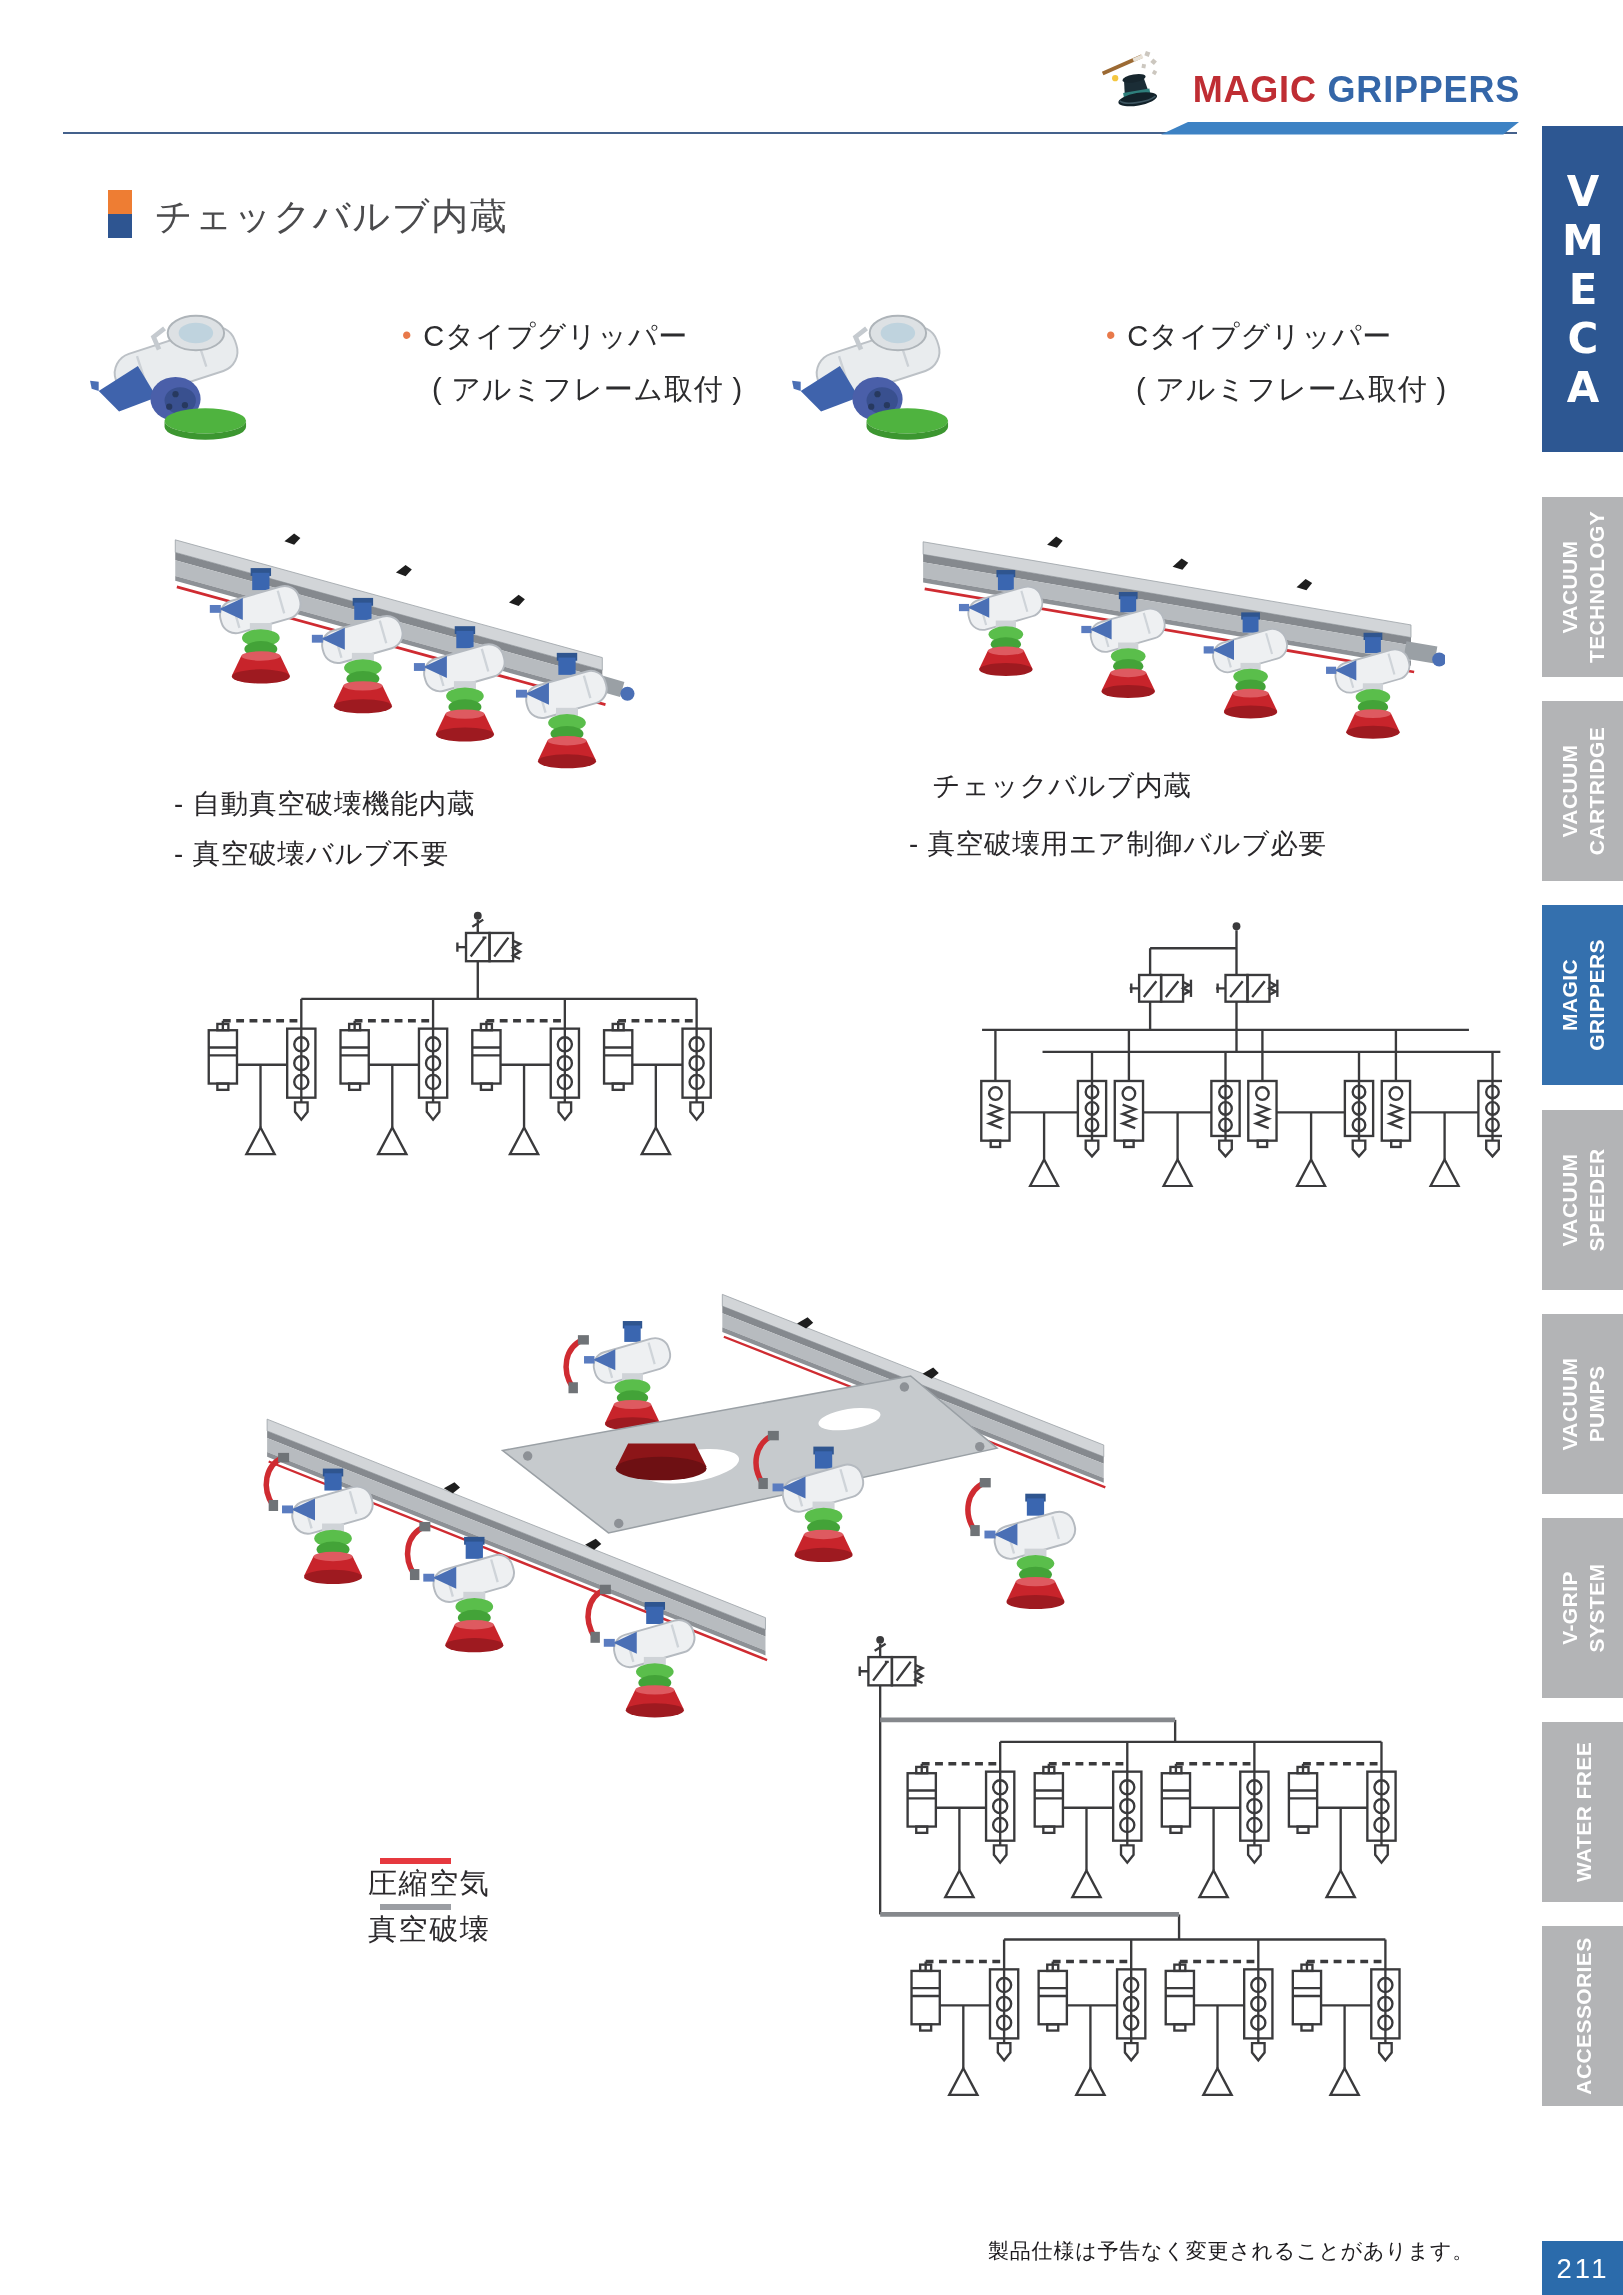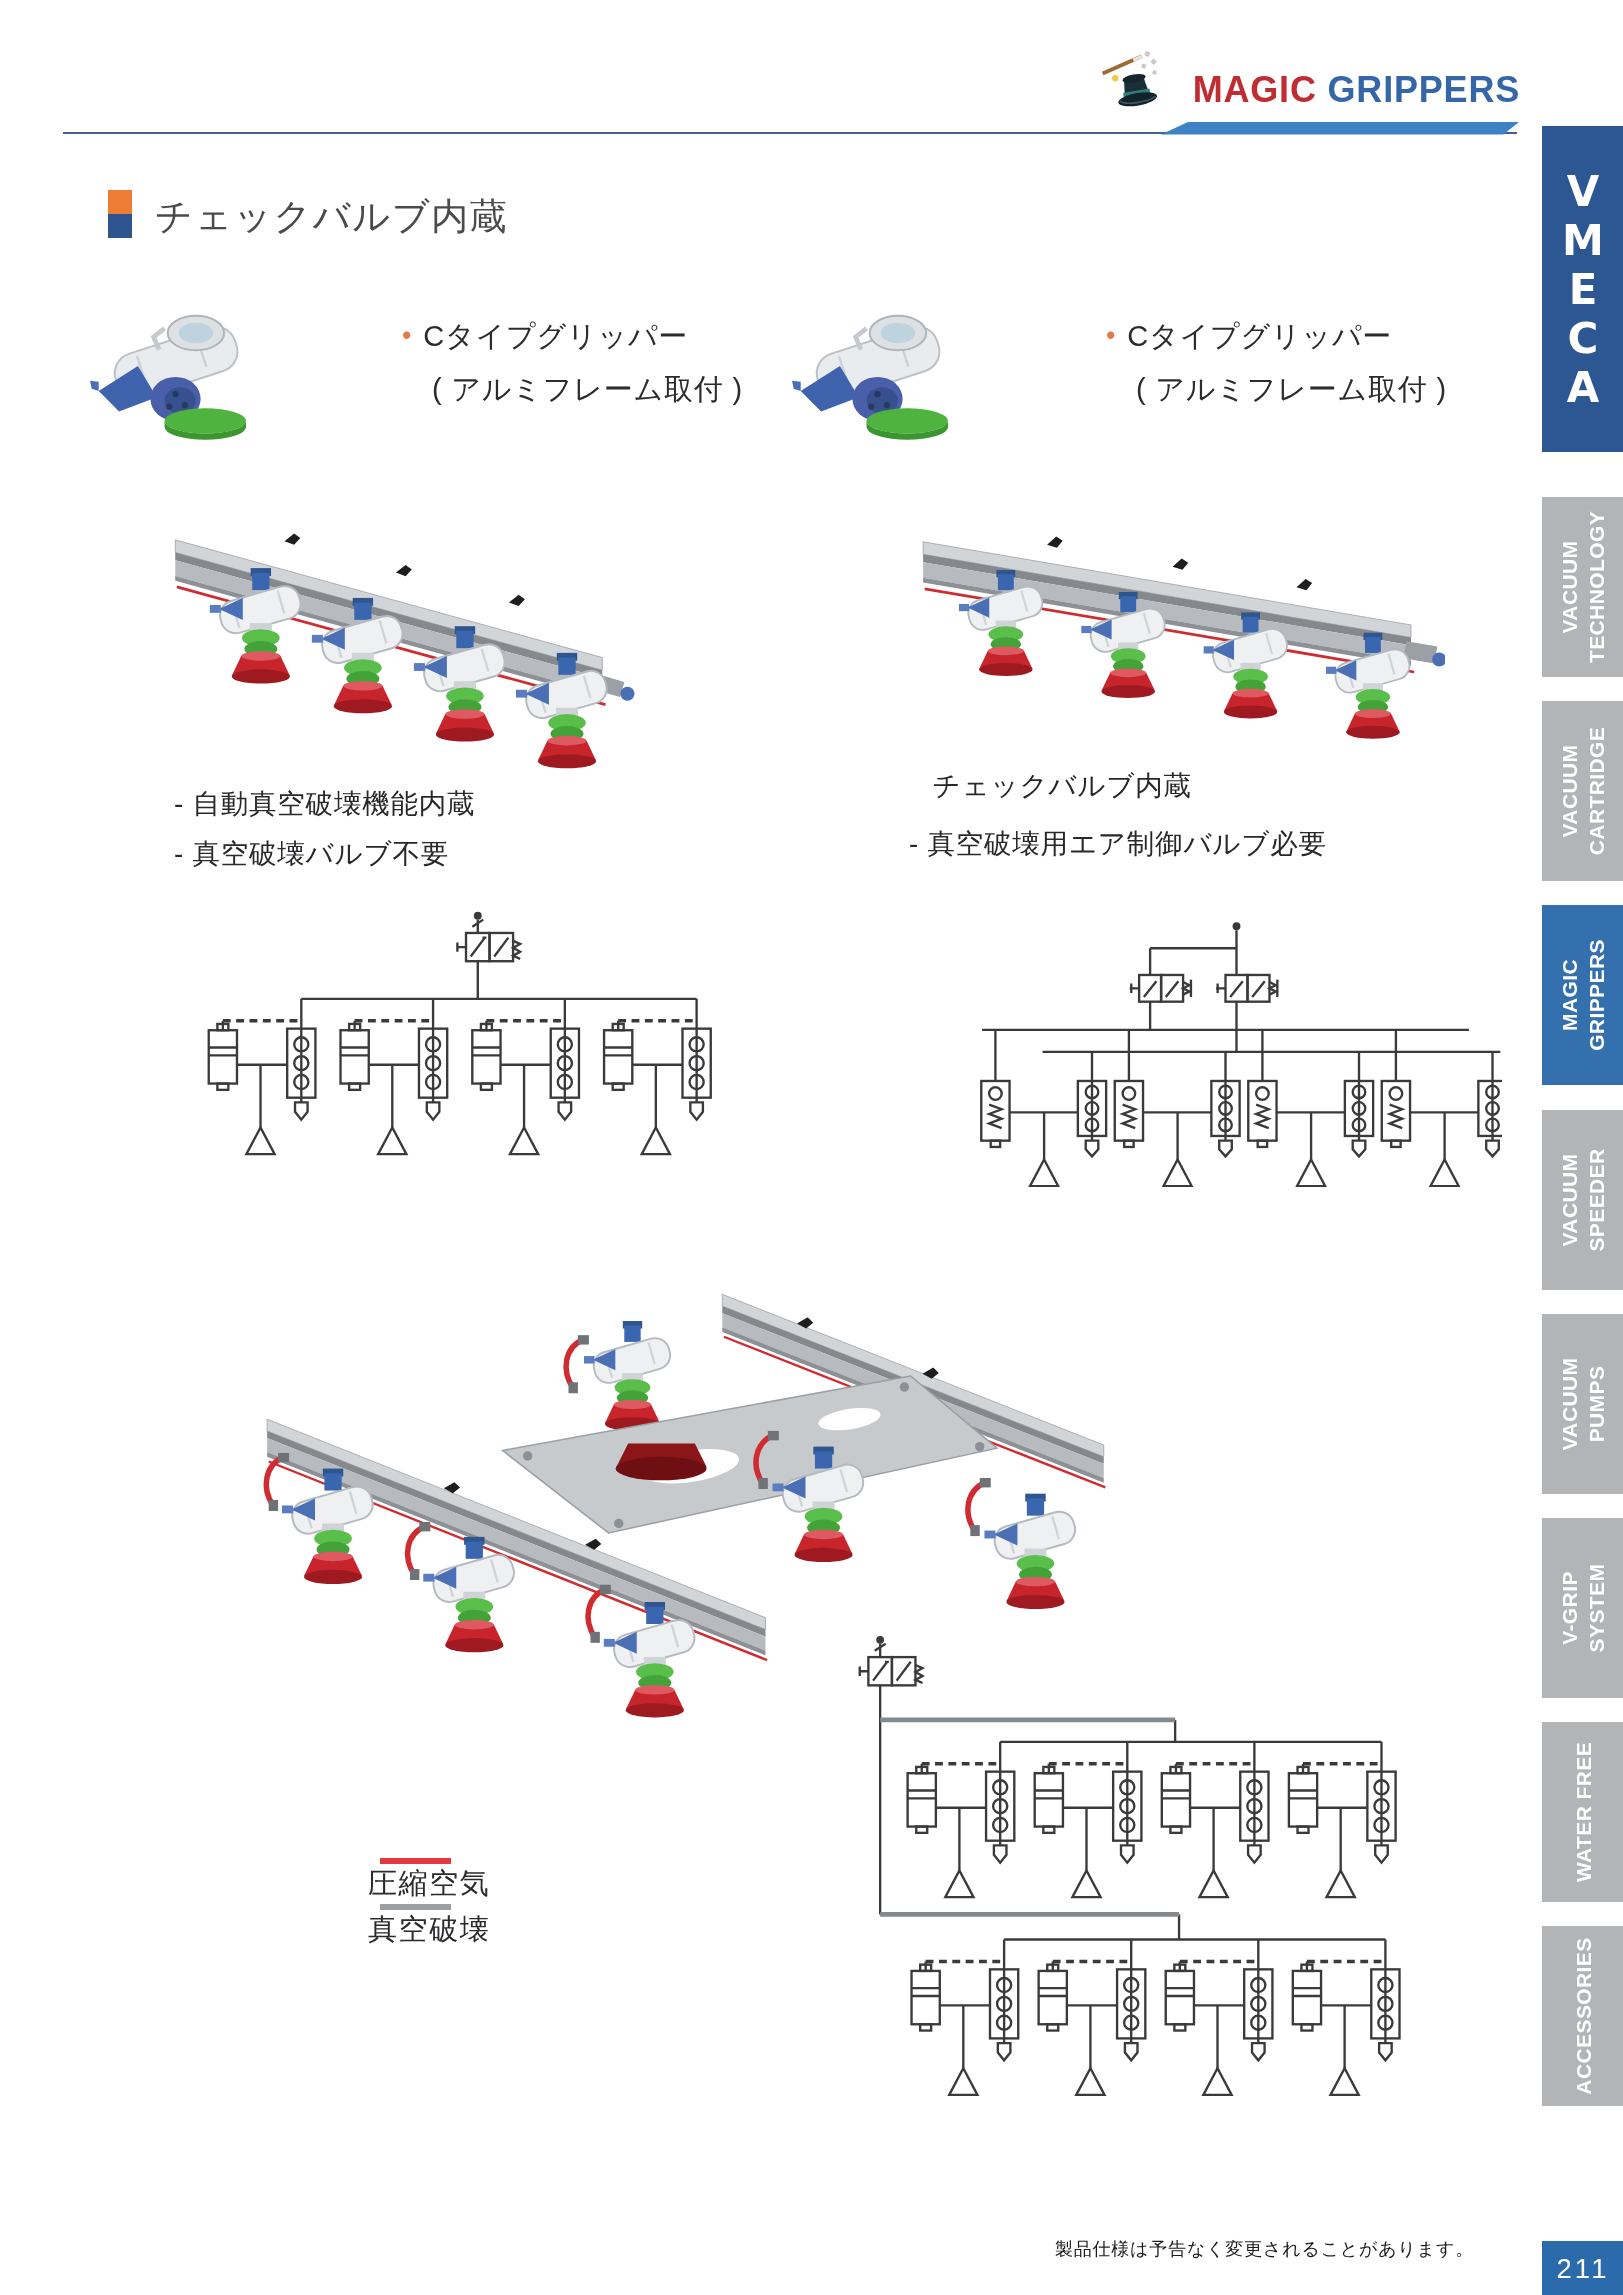--- a/index.html
+++ b/index.html
@@ -58,7 +58,7 @@
   .lswatch.gray { background:#9b9ea3; }
   .legend-label { font-size:29px; color:#2b292c; letter-spacing:1.6px; }
 
-  .footer-note { position:absolute; right:149px; top:2237px; font-size:18px; color:#1c1a1d; letter-spacing:0.8px; }
+  .footer-note { position:absolute; right:149px; top:2237px; font-size:21px; color:#1c1a1d; letter-spacing:0.8px; }
 
   svg { display:block; }
 </style>

